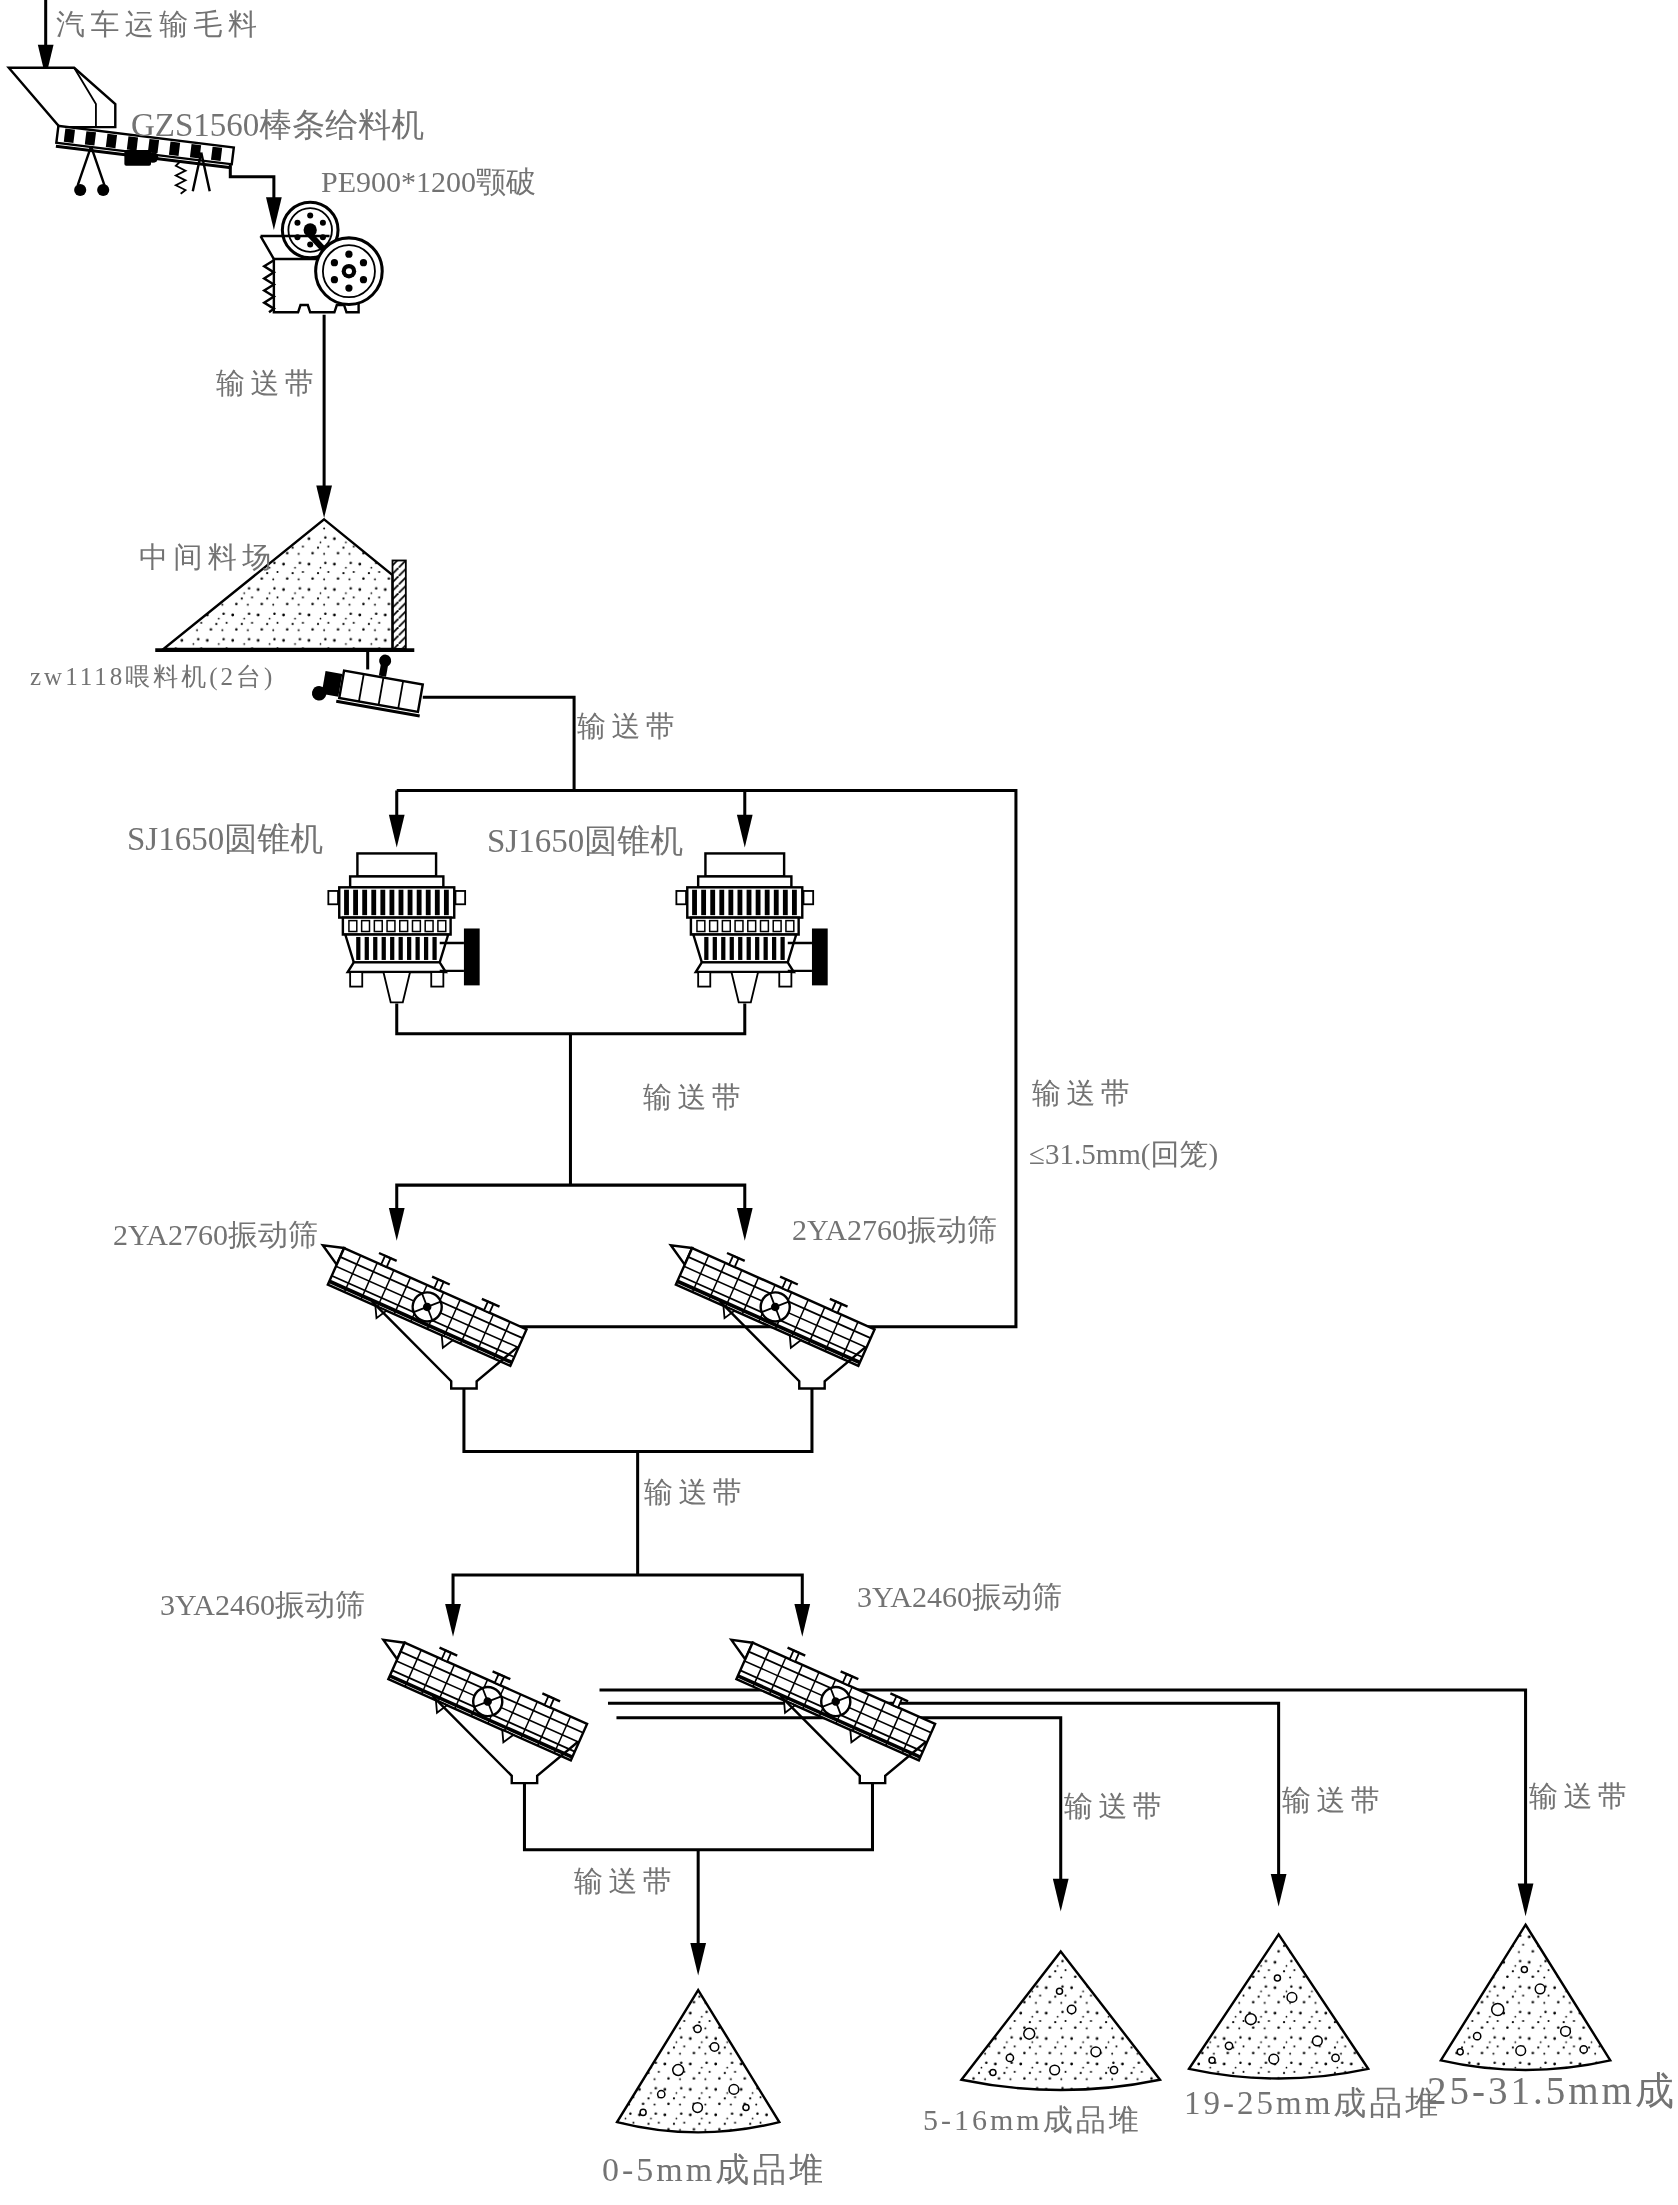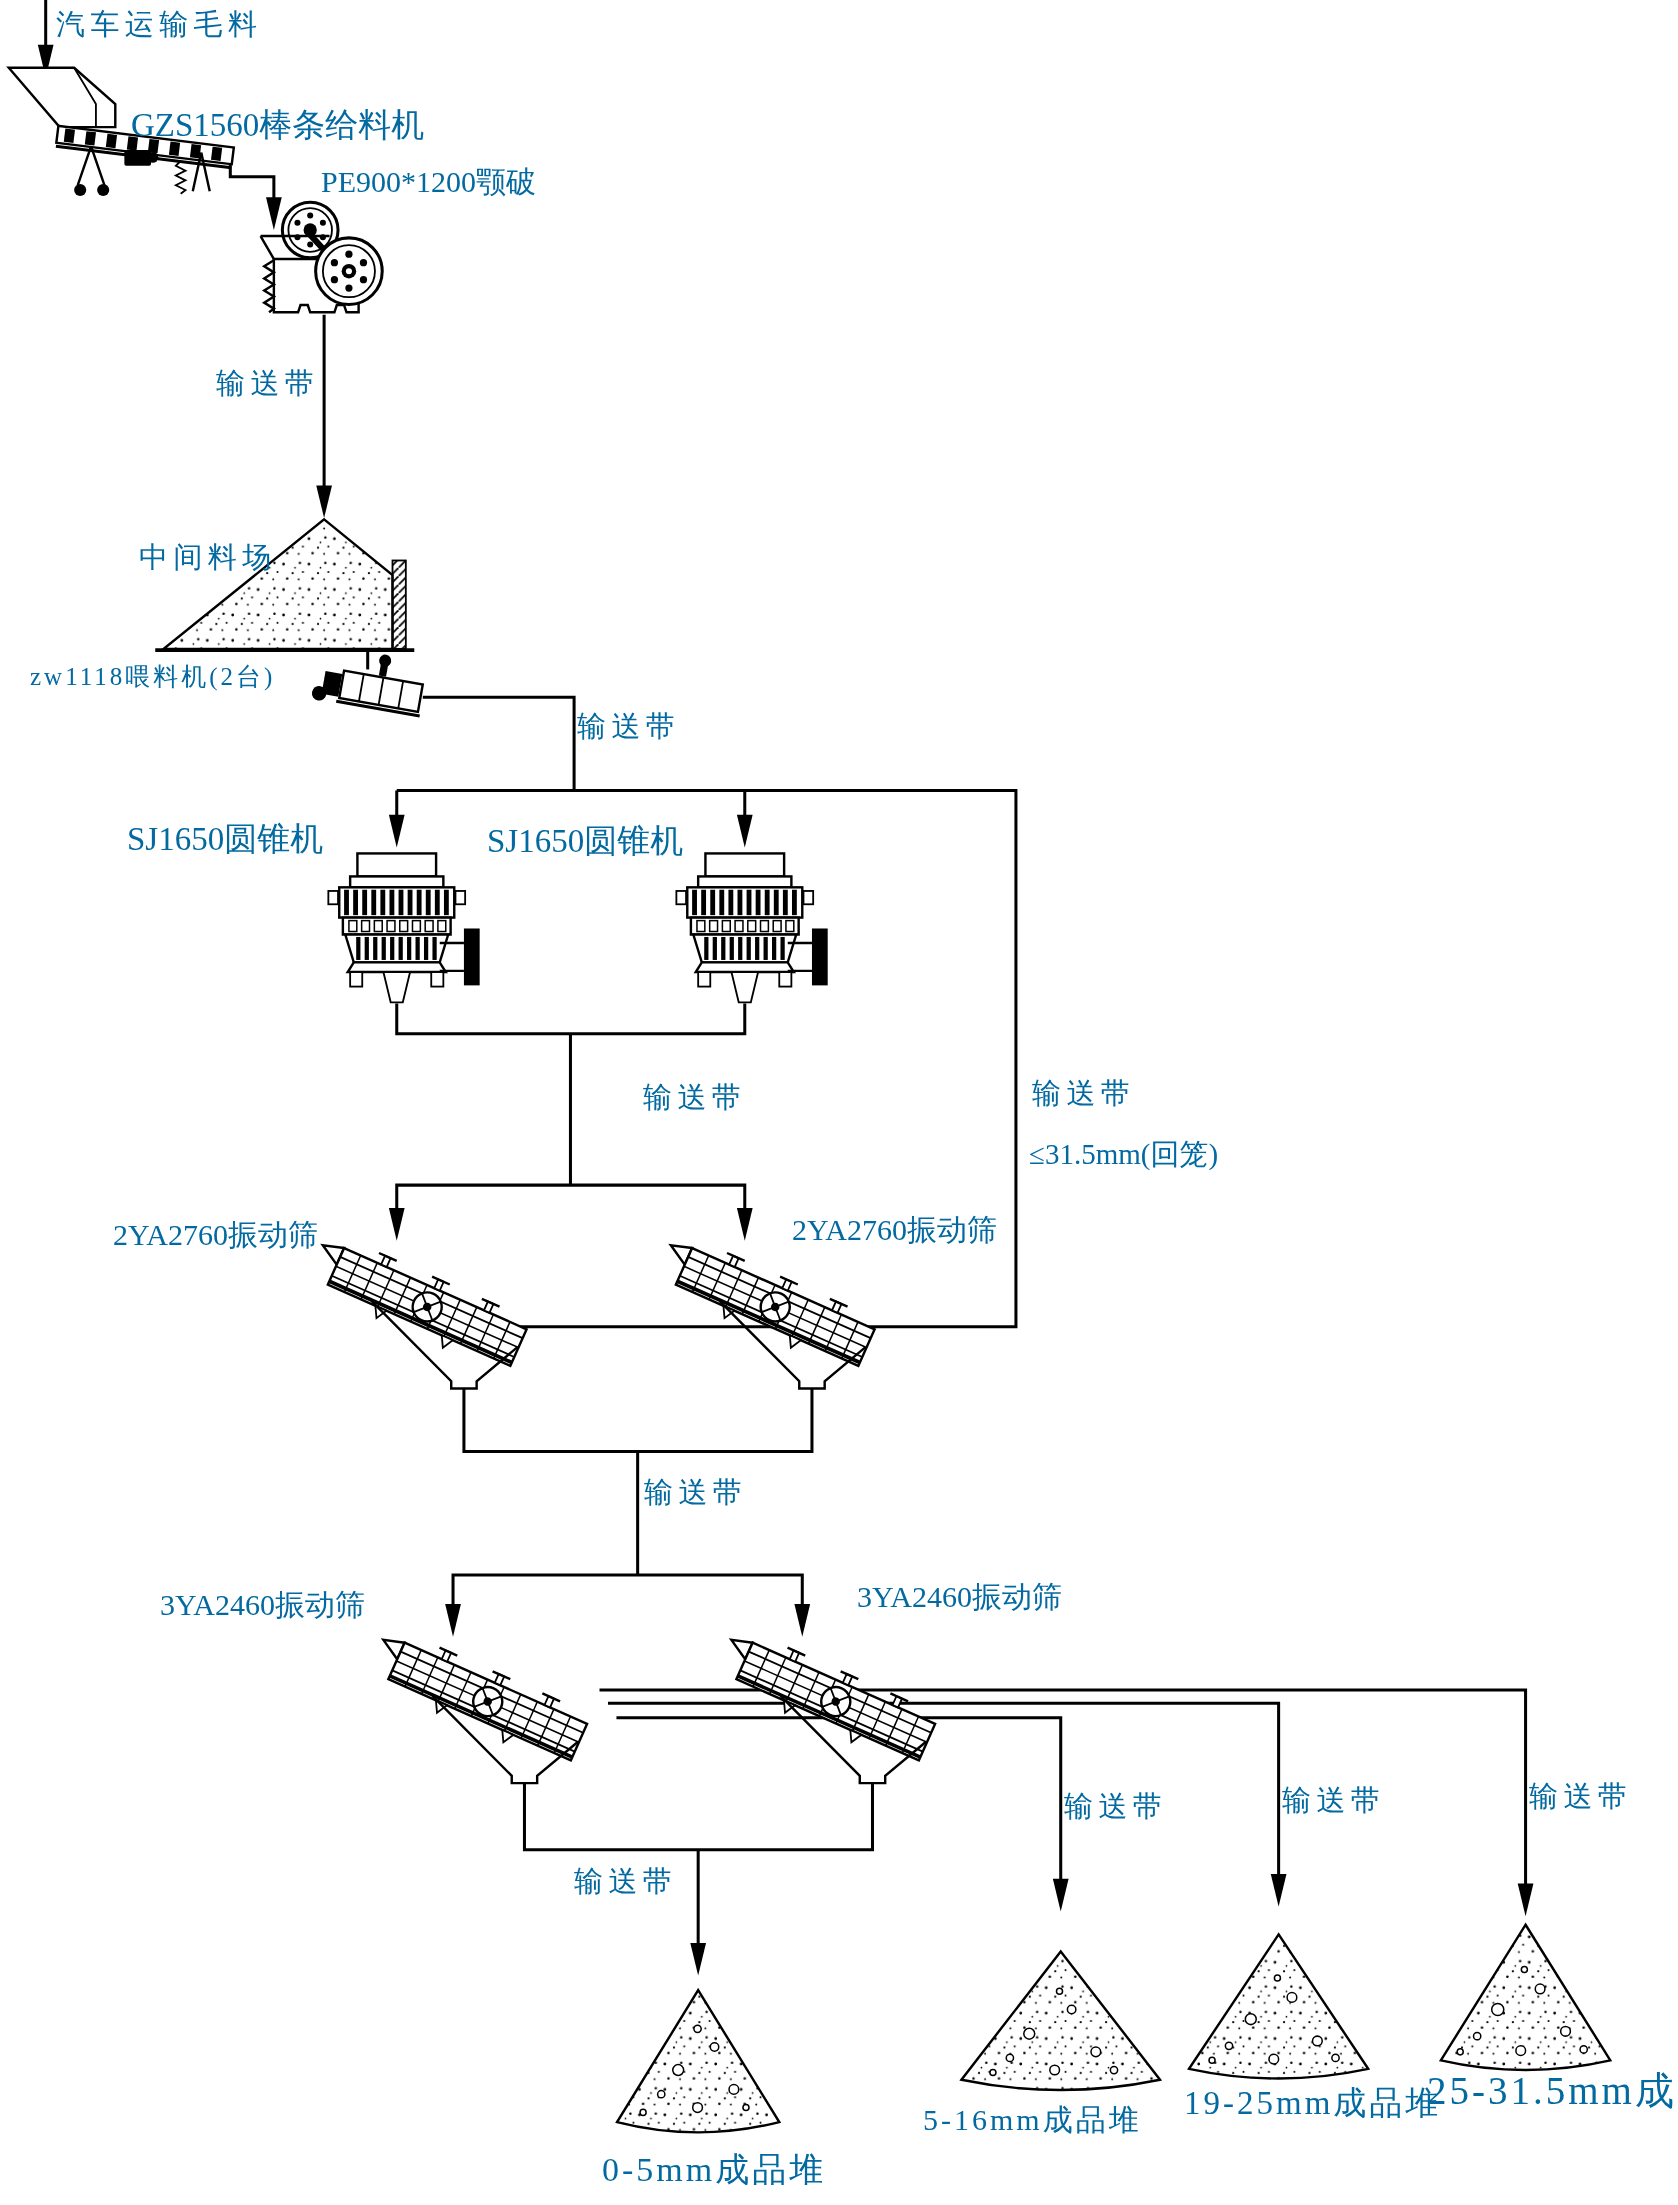--- a/index.html
+++ b/index.html
@@ -6,7 +6,7 @@
   #canvas{position:relative;width:1679px;height:2205px;background:#ffffff;overflow:hidden;
           font-family:"Liberation Serif","DejaVu Serif",serif;color:#000;}
   #art{position:absolute;left:0;top:0;}
-  .lbl{position:absolute;white-space:nowrap;color:#0369a1;line-height:1.1;
+  .lbl{position:absolute;white-space:nowrap;color:#737373;line-height:1.1;
        font-family:"Liberation Serif","DejaVu Serif",serif;}
   .sp{letter-spacing:5.4px;}
   .sp2{letter-spacing:3px;}

